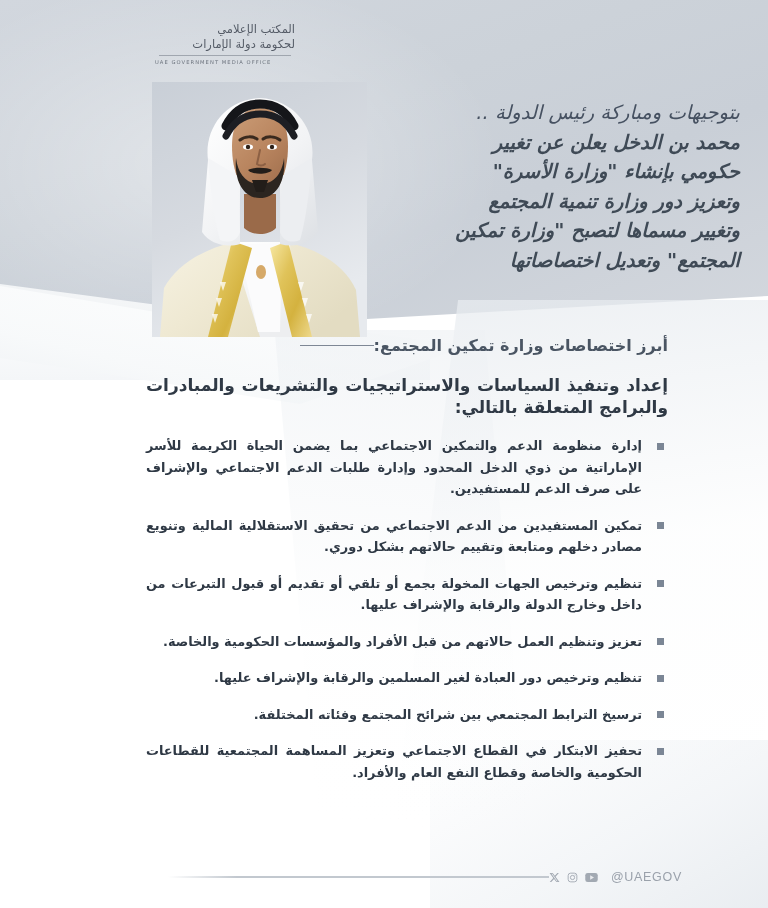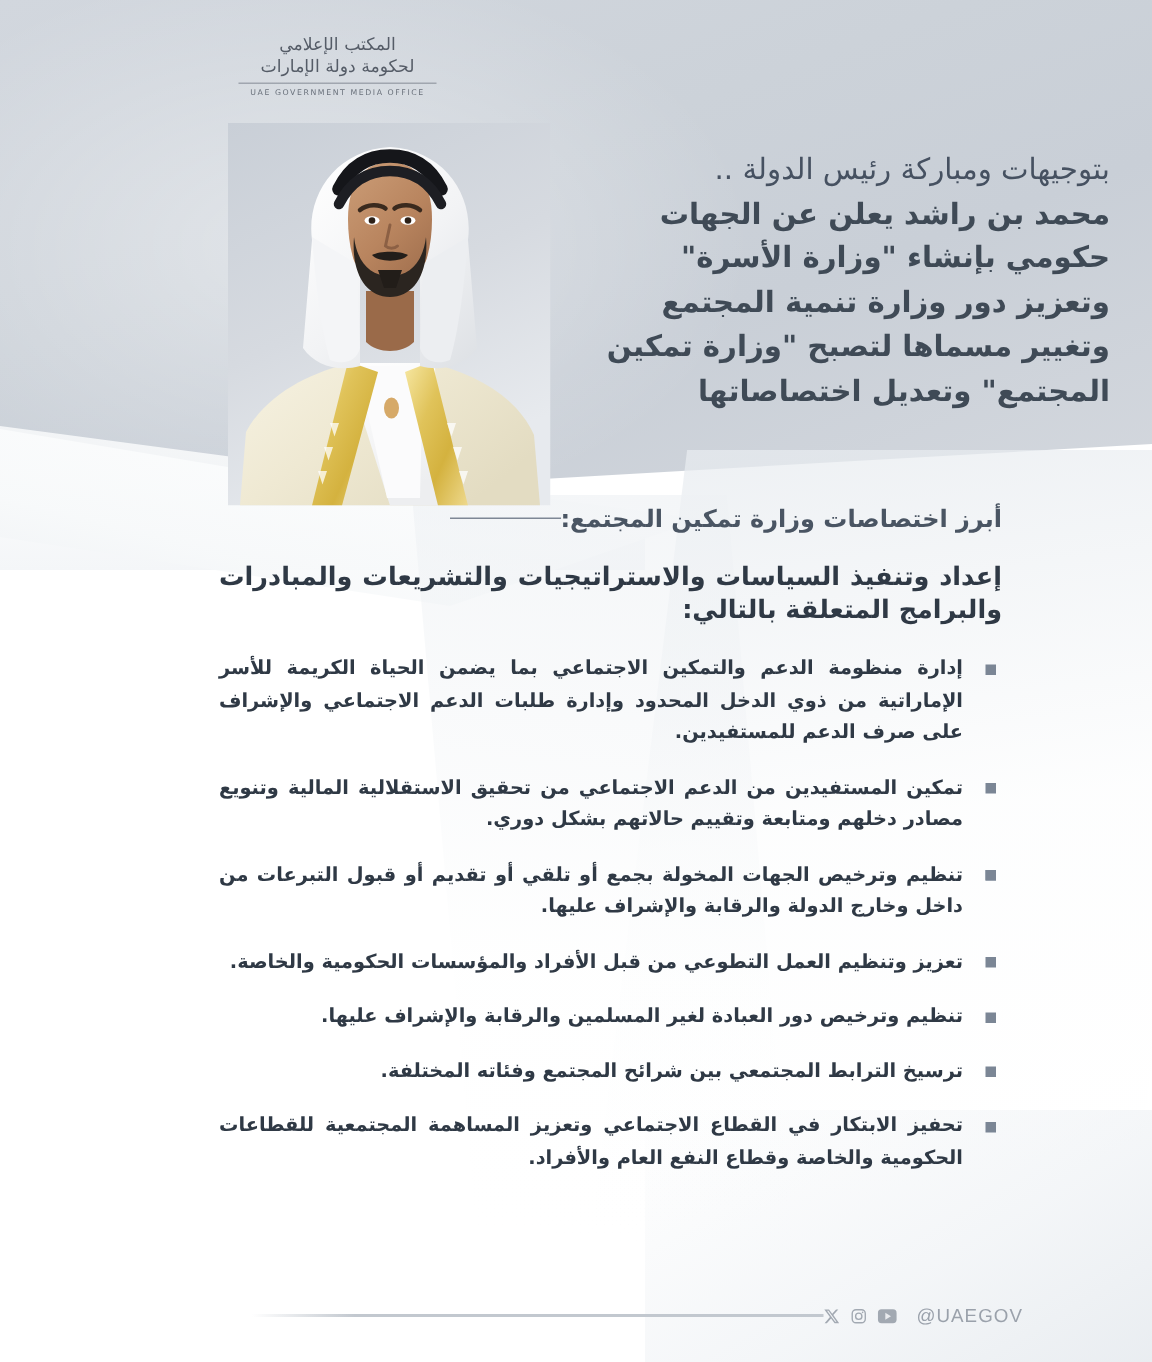--- a/index.html
+++ b/index.html
@@ -84,7 +84,6 @@
     position: absolute;
     left: 155px; top: 22px;
     width: 140px;
-    text-align: center;
     color: #5d6470;
     direction: rtl;
   }

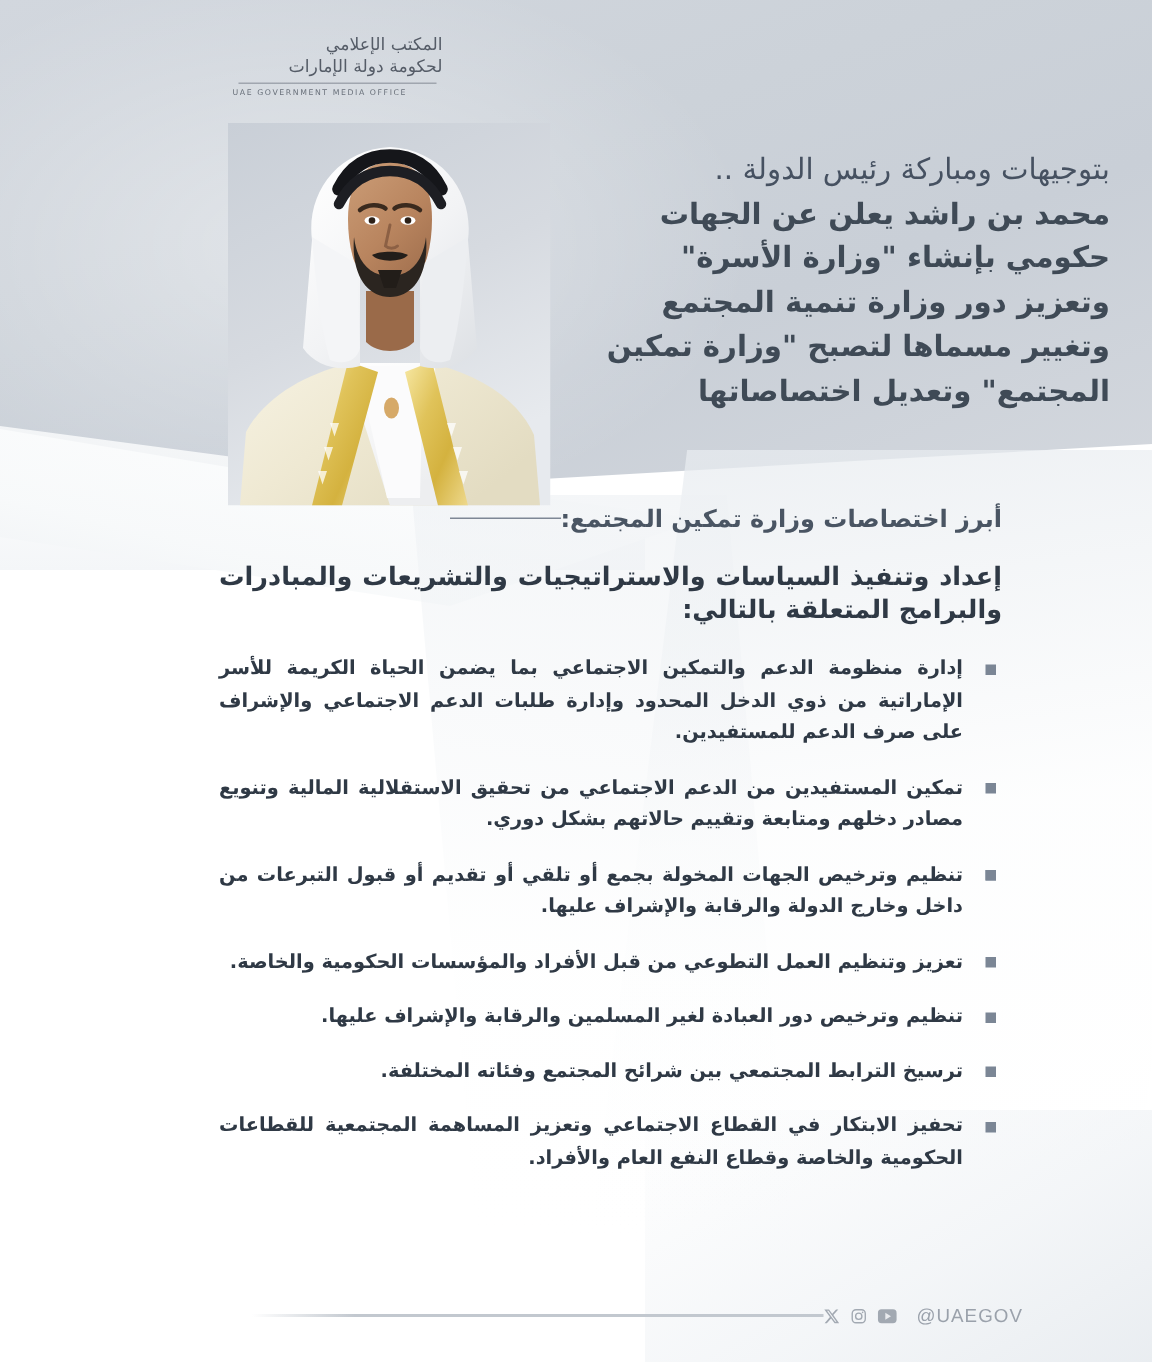--- a/index.html
+++ b/index.html
@@ -131,6 +131,7 @@
     font-size: 19.5px;
     line-height: 29.5px;
     font-weight: bold;
+    font-style: italic;
   }
   .headline .lead { font-weight: normal; color: #465161; }
 

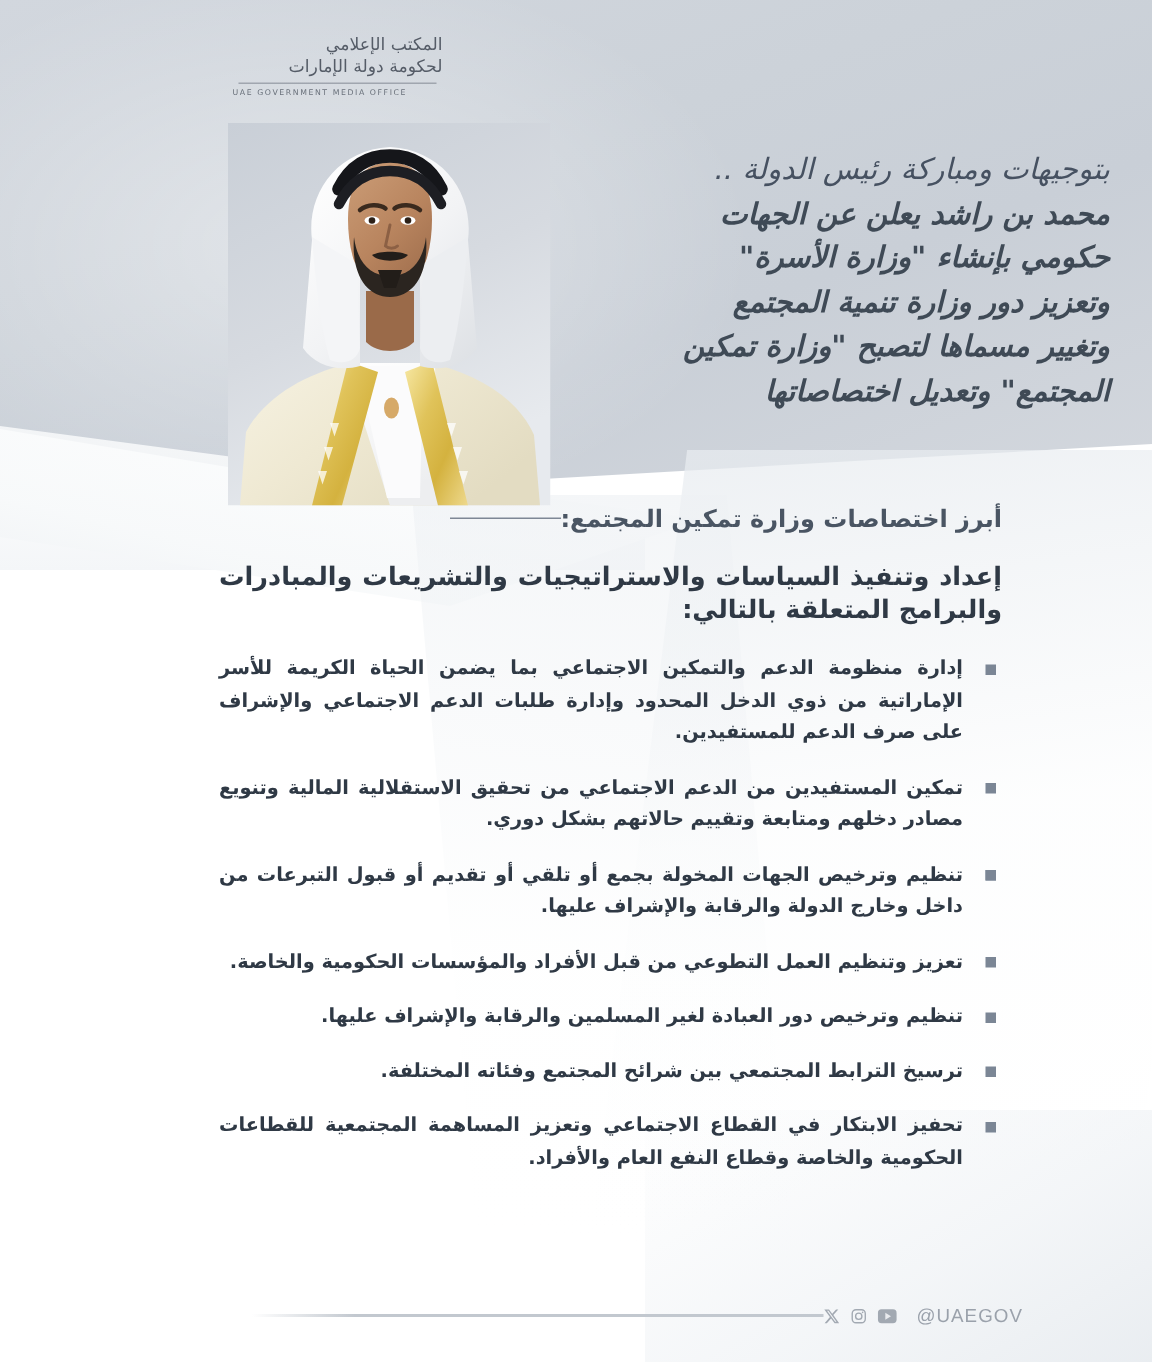--- a/index.html
+++ b/index.html
@@ -349,7 +349,7 @@
 
   <div class="headline">
     <div class="lead">بتوجيهات ومباركة رئيس الدولة ..</div>
-    <div>محمد بن راشد يعلن عن الجهات</div>
+    <div>محمد بن الدخل يعلن عن تغيير</div>
     <div>حكومي بإنشاء "وزارة الأسرة"</div>
     <div>وتعزيز دور وزارة تنمية المجتمع</div>
     <div>وتغيير مسماها لتصبح "وزارة تمكين</div>

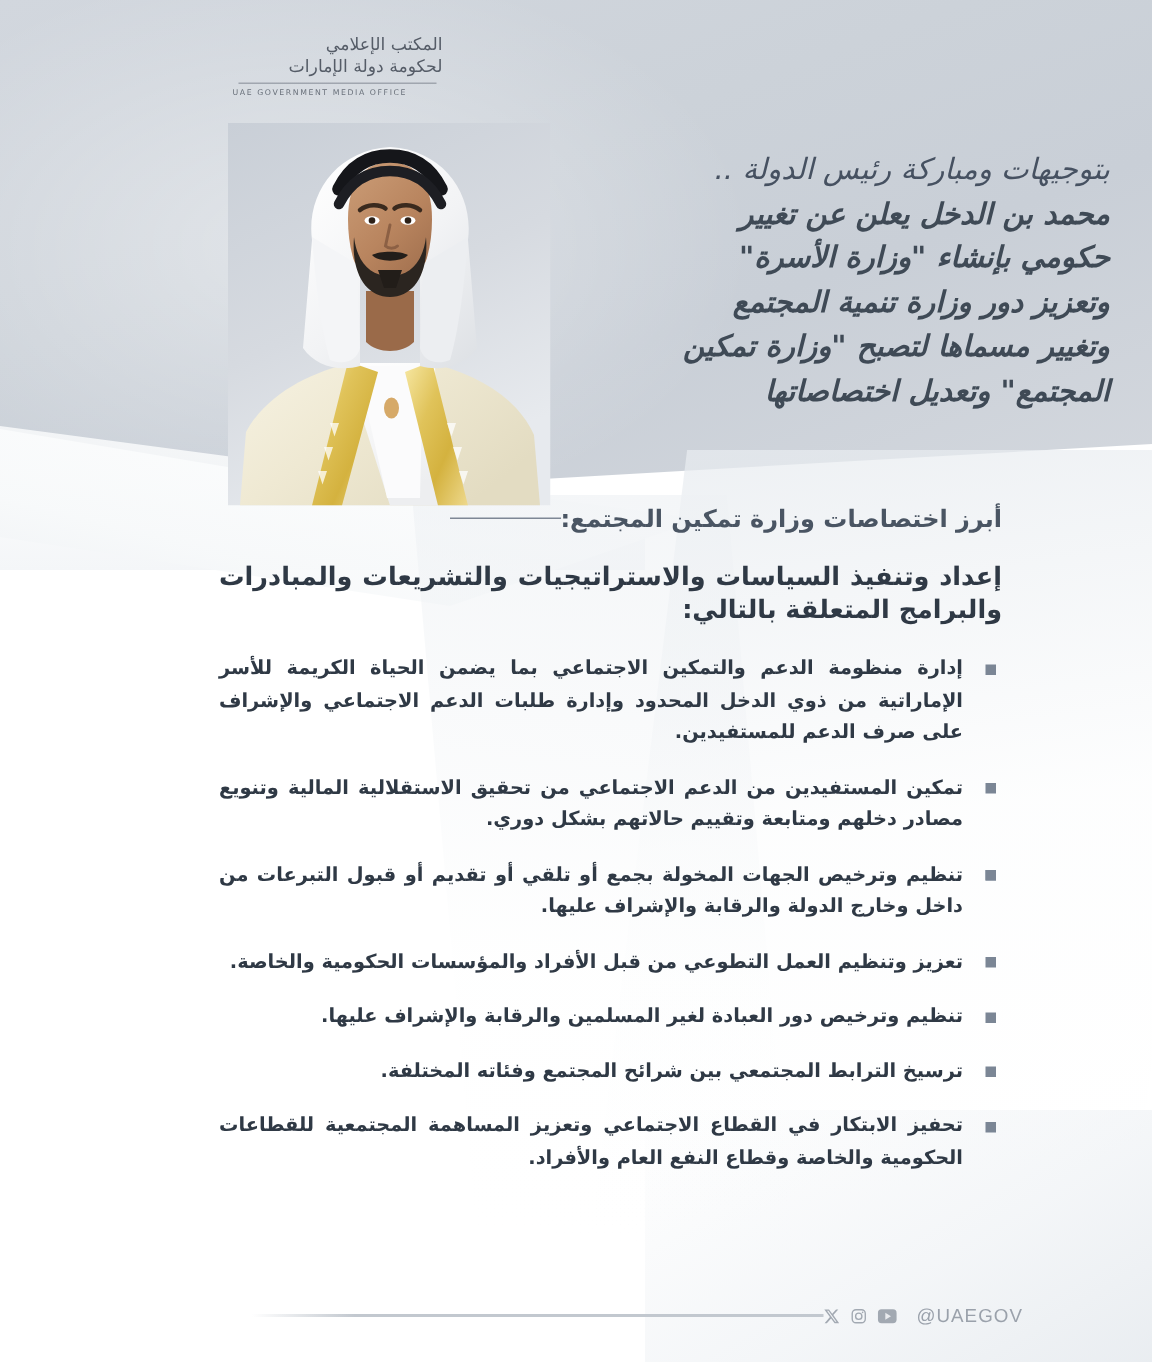--- a/index.html
+++ b/index.html
@@ -382,7 +382,7 @@
       </li>
       <li class="bullet">
         <span class="marker"></span>
-        <span>تعزيز وتنظيم العمل التطوعي من قبل الأفراد والمؤسسات الحكومية والخاصة.</span>
+        <span>تعزيز وتنظيم العمل حالاتهم من قبل الأفراد والمؤسسات الحكومية والخاصة.</span>
       </li>
       <li class="bullet short">
         <span class="marker"></span>

